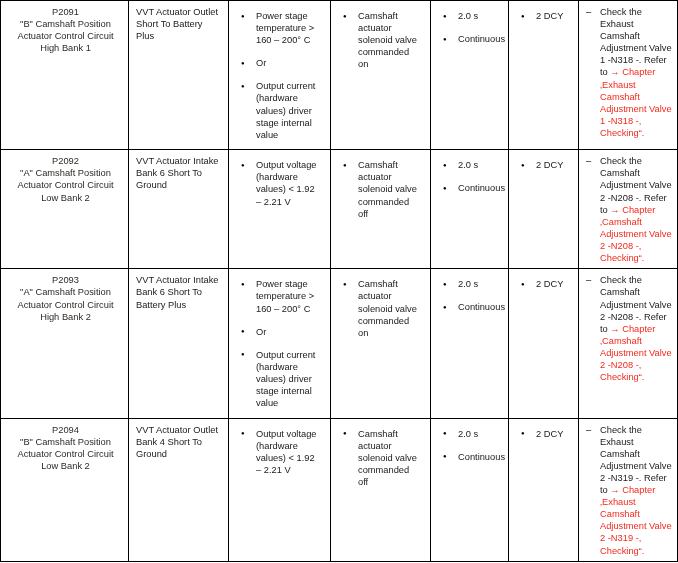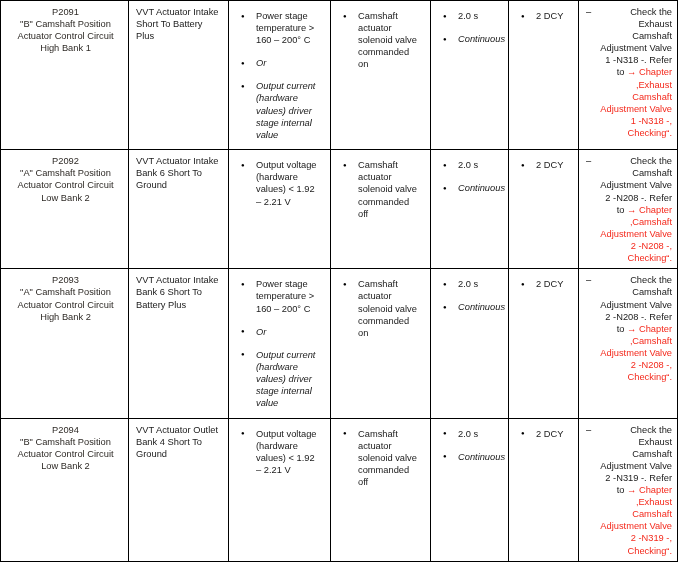--- a/index.html
+++ b/index.html
@@ -134,7 +134,7 @@
         <span class="code-id">P2091</span>
         <span class="code-desc">"B" Camshaft Position Actuator Control Circuit High Bank 1</span>
       </td>
-      <td class="cell-plain">VVT Actuator Intake Short To Battery Plus</td>
+      <td class="cell-plain">VVT Actuator Outlet Short To Battery Plus</td>
       <td class="cell-plain rule-light">
         <ul class="b-list">
           <li>Power stage temperature &gt; 160 – 200° C</li>

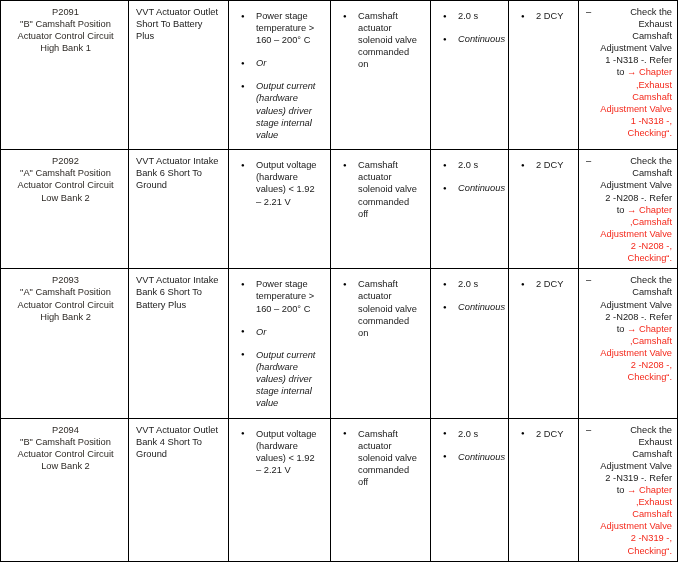--- a/index.html
+++ b/index.html
@@ -90,7 +90,6 @@
   ul.d-list > li {
     position: relative;
     padding-left: 14px;
-    text-align: right;
   }
   ul.d-list > li::before {
     content: "\2013";

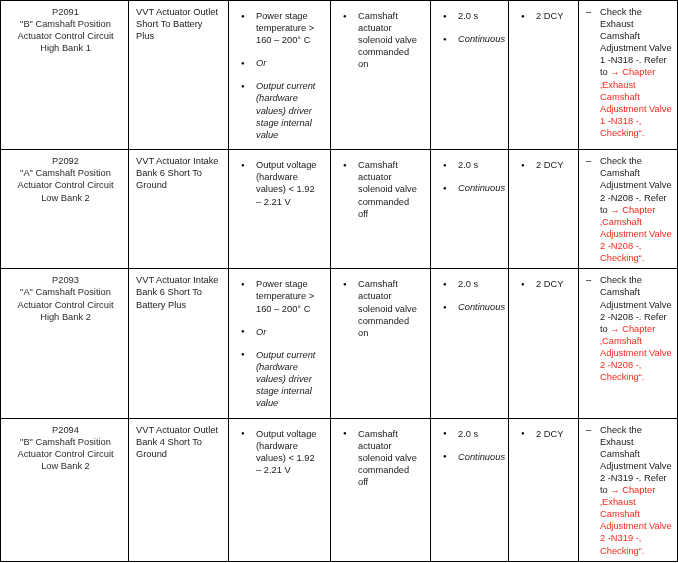--- a/index.html
+++ b/index.html
@@ -69,7 +69,6 @@
   }
   ul.b-list > li + li {
     margin-top: 11px;
-    font-style: italic;
   }
   ul.b-list > li::before {
     content: "\25CF";

